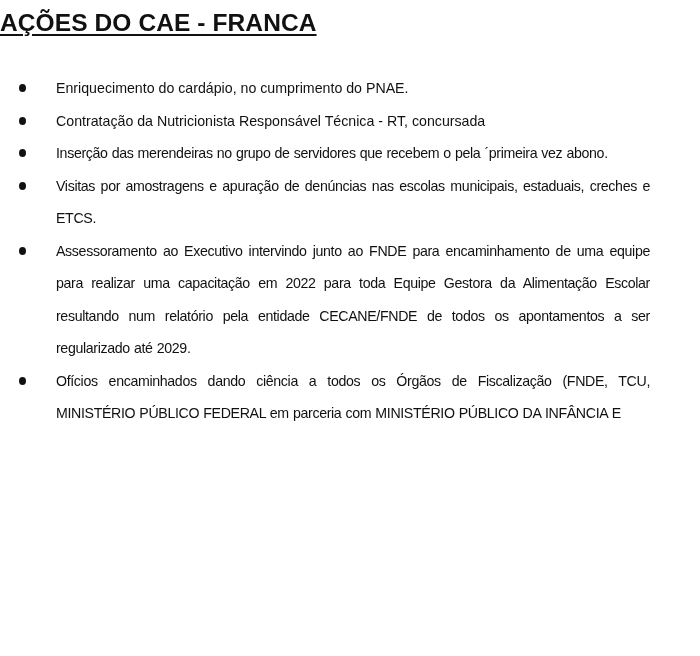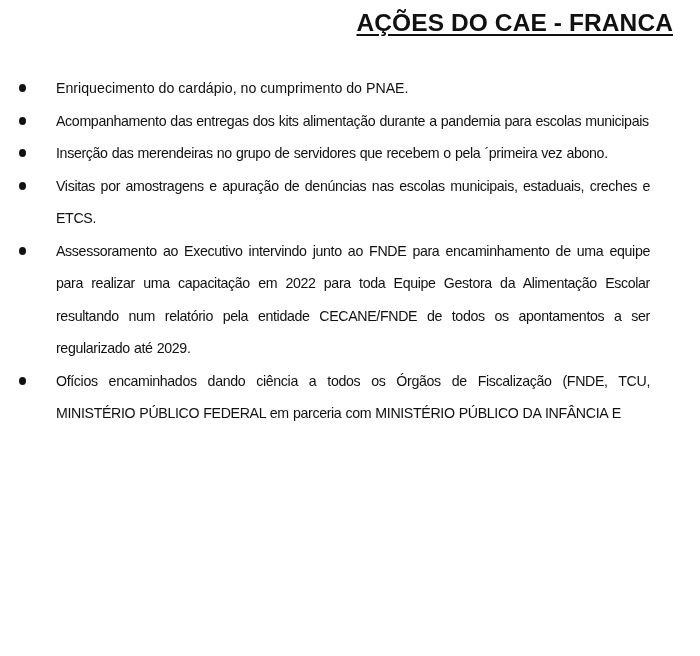--- a/index.html
+++ b/index.html
@@ -20,7 +20,7 @@
       top: 8px;
       left: 0;
       width: 673px;
-      text-align: right;
+      text-align: left;
       font-family: "Liberation Sans", sans-serif;
       font-weight: bold;
       font-size: 24.5px;

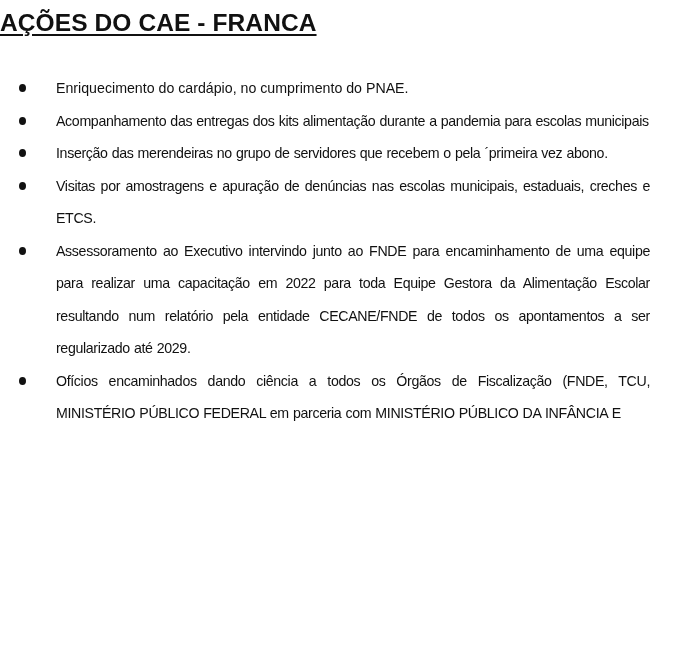--- a/index.html
+++ b/index.html
@@ -78,6 +78,10 @@
   </li>
   <li class="item">
     <span class="bullet"></span>
+    <span class="text">Contratação da Nutricionista Responsável Técnica - RT, concursada</span>
+  </li>
+  <li class="item">
+    <span class="bullet"></span>
     <span class="text condensed">Acompanhamento das entregas dos kits alimentação durante a pandemia para escolas municipais</span>
   </li>
   <li class="item">

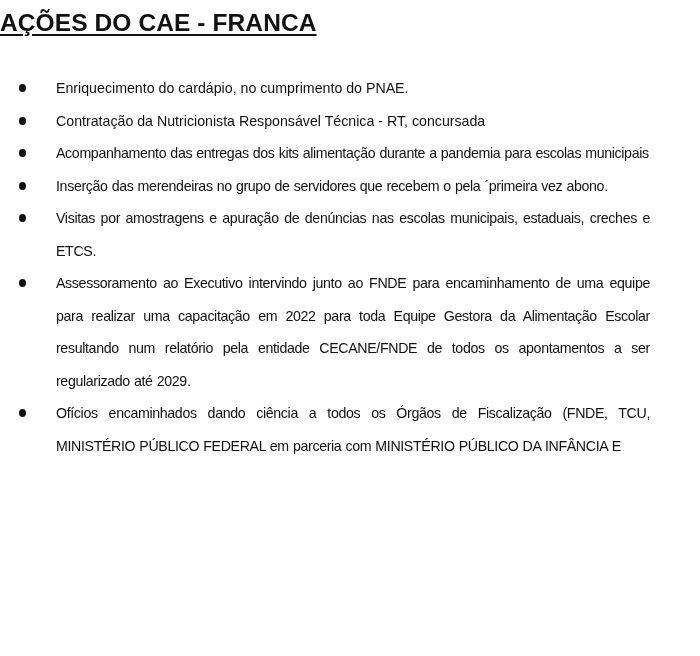--- a/index.html
+++ b/index.html
@@ -82,10 +82,6 @@
   </li>
   <li class="item">
     <span class="bullet"></span>
-    <span class="text condensed">Acompanhamento das entregas dos kits alimentação durante a pandemia para escolas municipais</span>
-  </li>
-  <li class="item">
-    <span class="bullet"></span>
     <span class="text condensed">Inserção das merendeiras no grupo de servidores que recebem o pela ´primeira vez abono.</span>
   </li>
   <li class="item">

